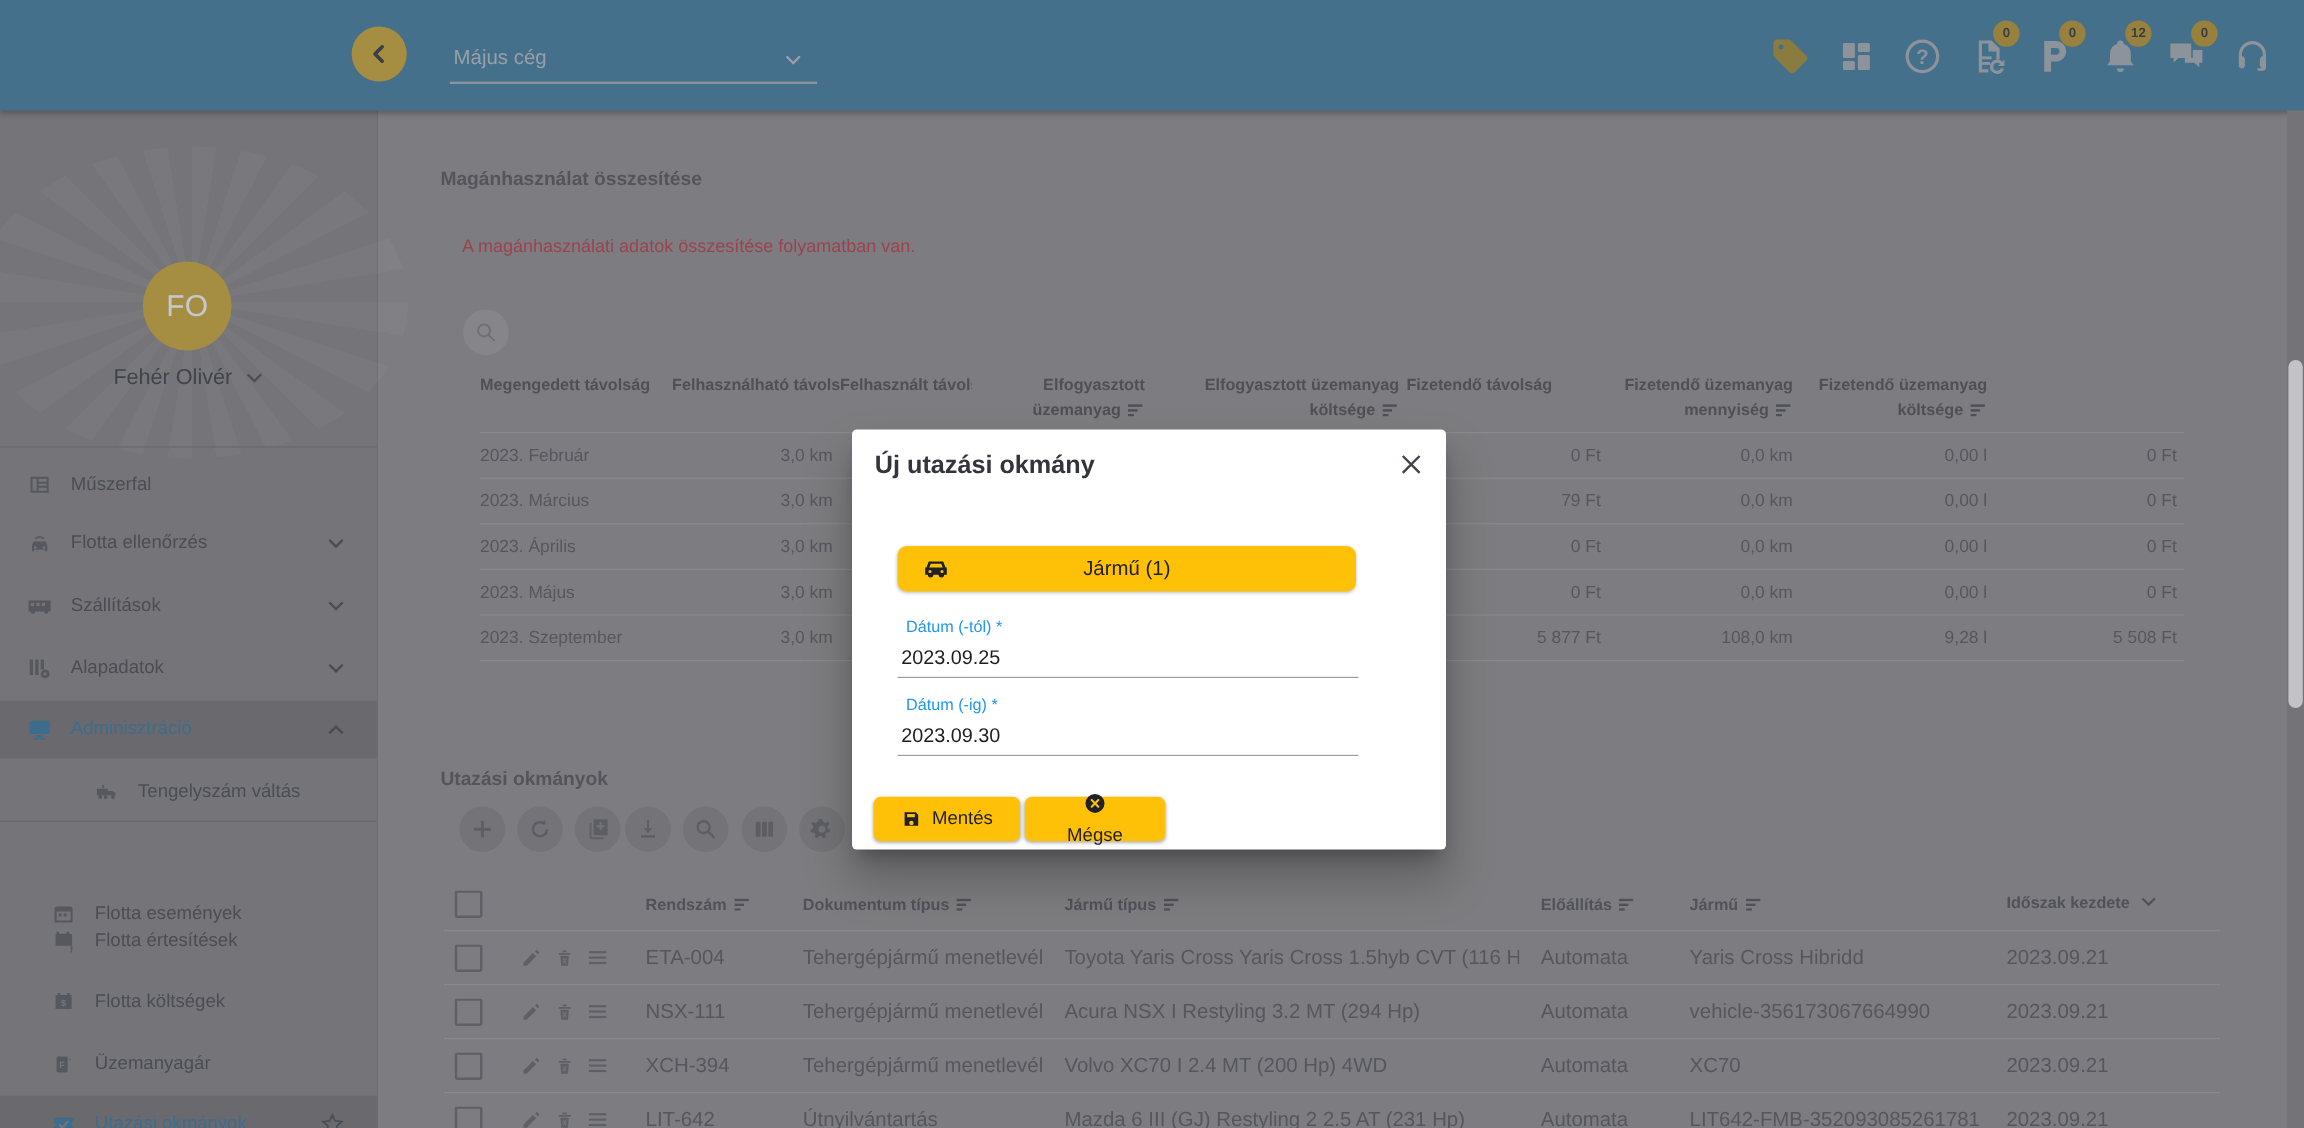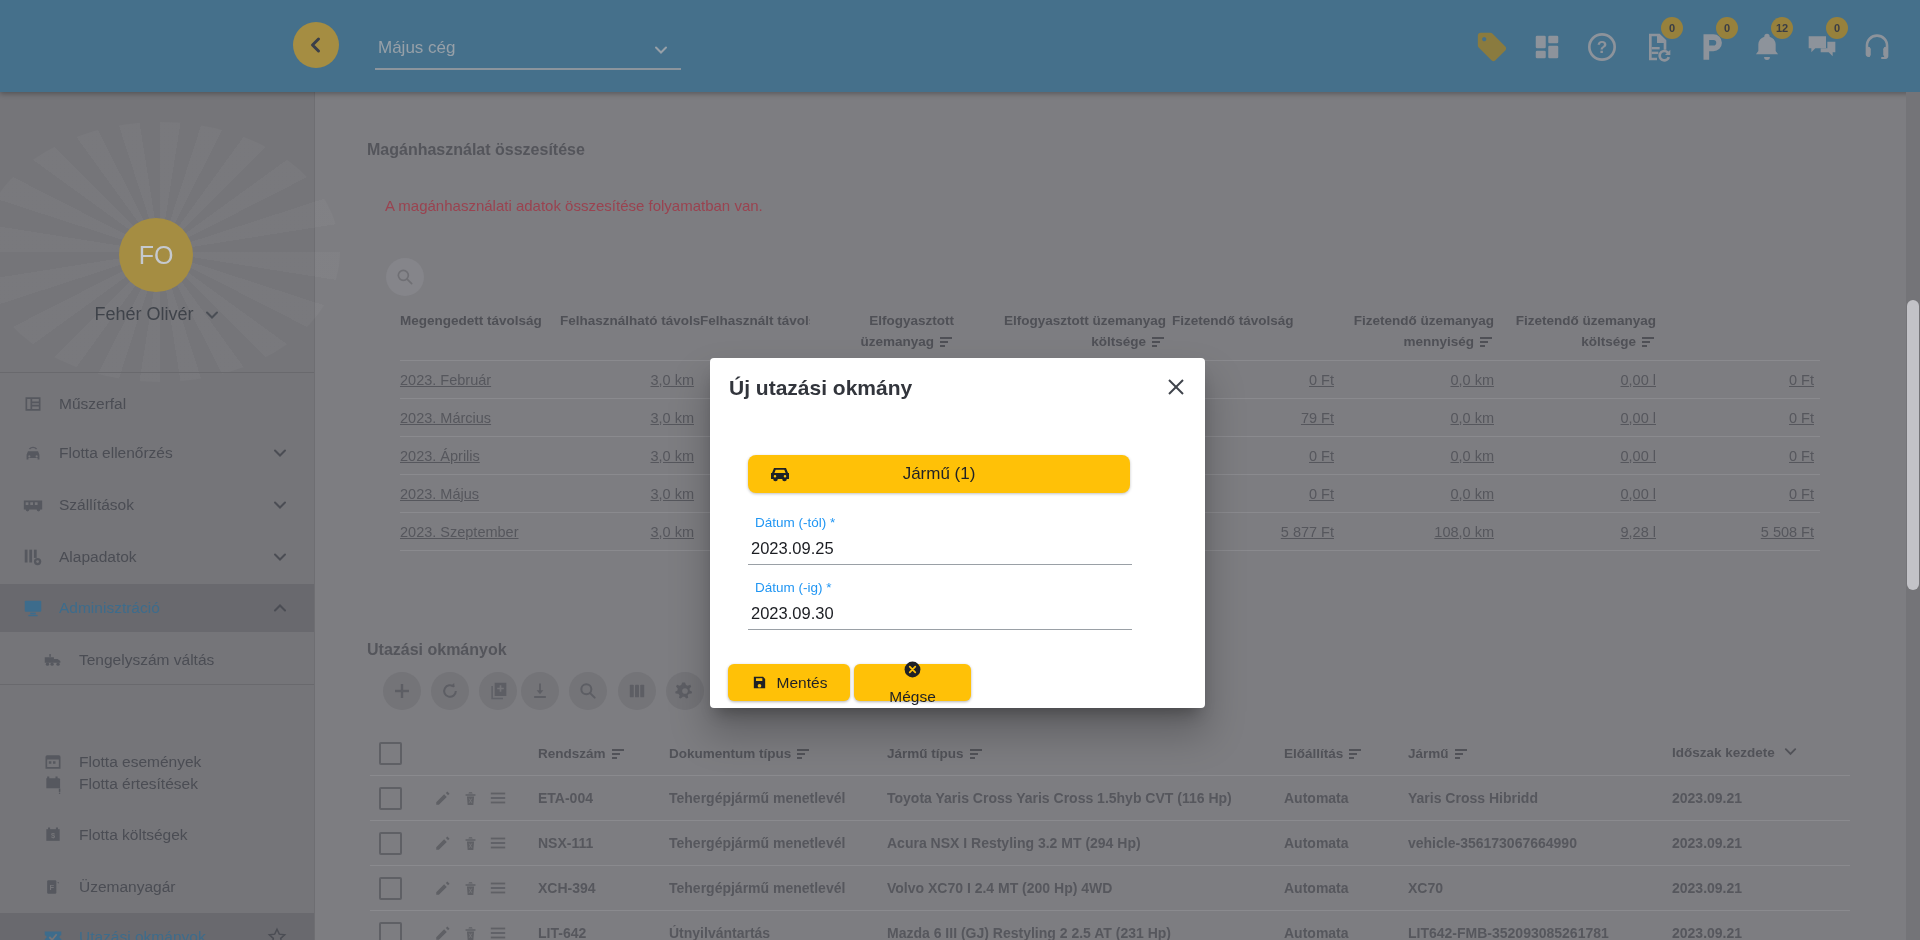--- a/index.html
+++ b/index.html
@@ -63,7 +63,7 @@
   #t1 .rows{border-top:1px solid #8a8a8e;}
   #t1 .row{display:grid;grid-template-columns:160px 140px 110px 150px 212px 168px 160px 162px 158px;
            height:37px;align-items:center;border-bottom:1px solid #8a8a8e;font-size:14.5px;}
-  #t1 .row>div{padding-right:6px;text-decoration:underline;}
+  #t1 .row>div{padding-right:6px;}
   #t1 .row .r{text-align:right;}
   .sort-ic{display:inline-block;vertical-align:-1px;margin-left:6px;}
 

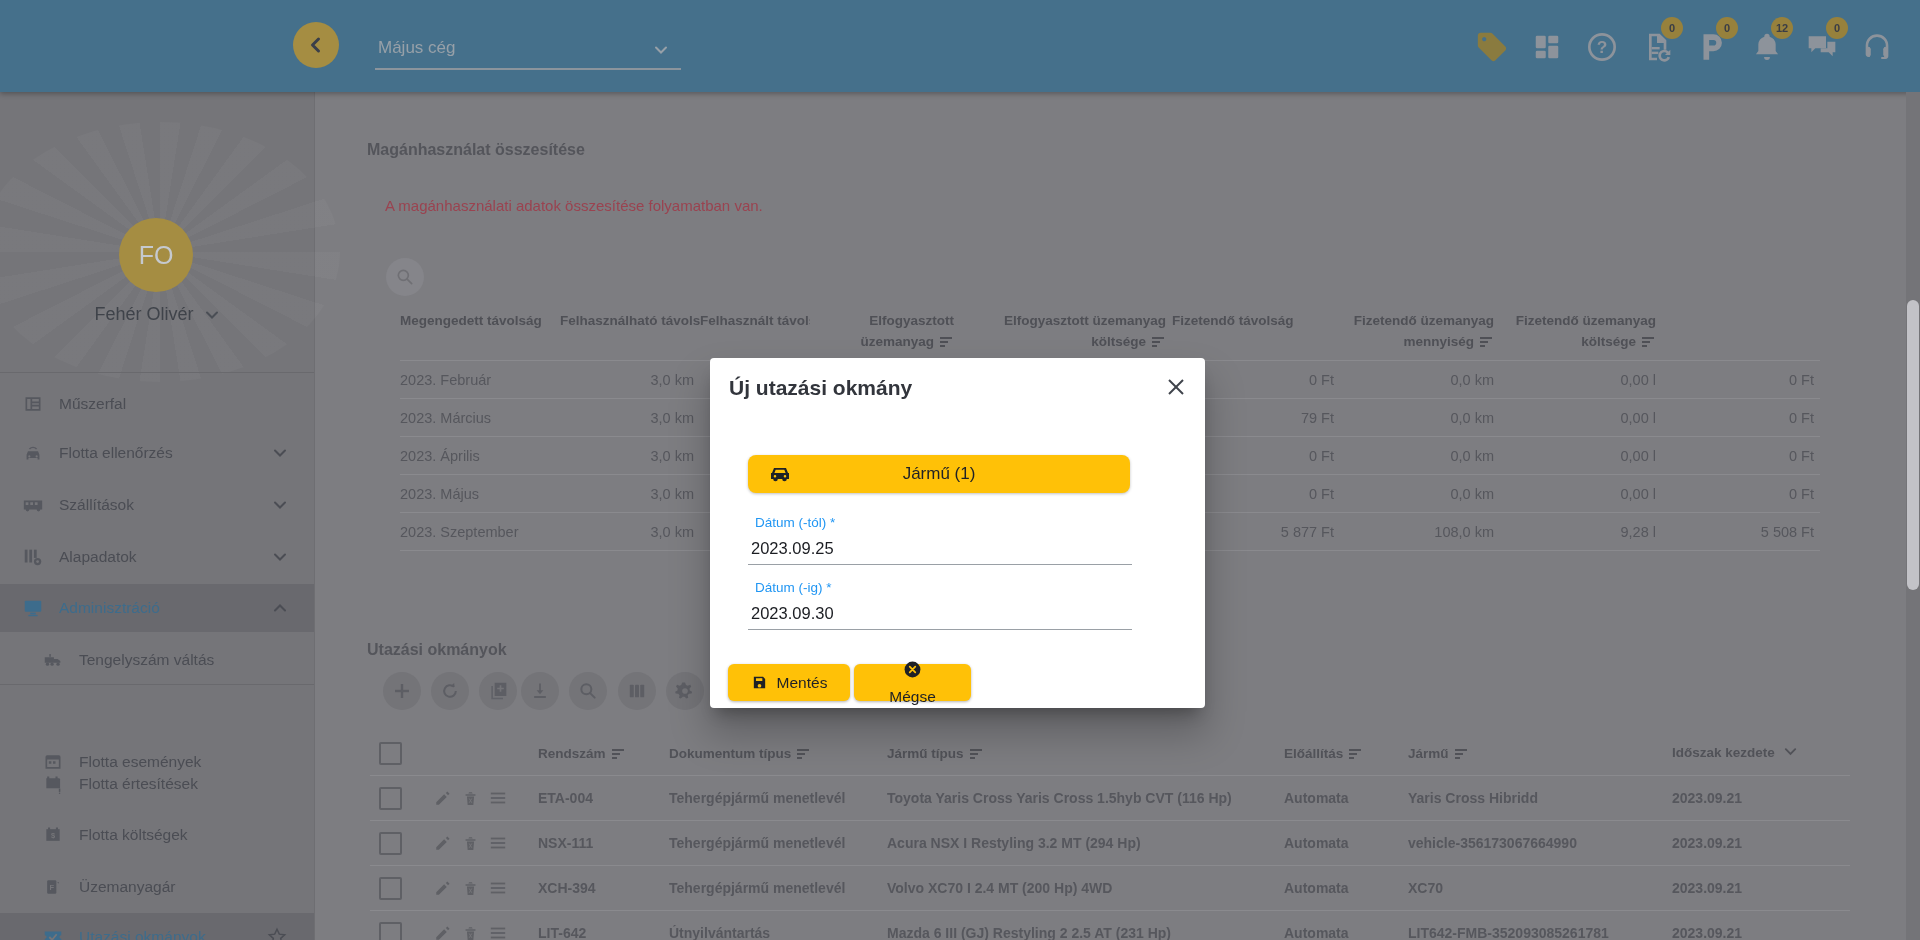--- a/index.html
+++ b/index.html
@@ -271,7 +271,7 @@
           </svg>
         </span>
     </div>
-    <div class="sb-item sub" style="top:544px;">
+    <div class="sb-item sub" style="top:544px;padding-left:36px;">
       <span class="ic">
           <svg width="22" height="22" viewBox="0 0 24 24" fill="currentColor">
             <path d="M3 9h10v6H3z"></path>

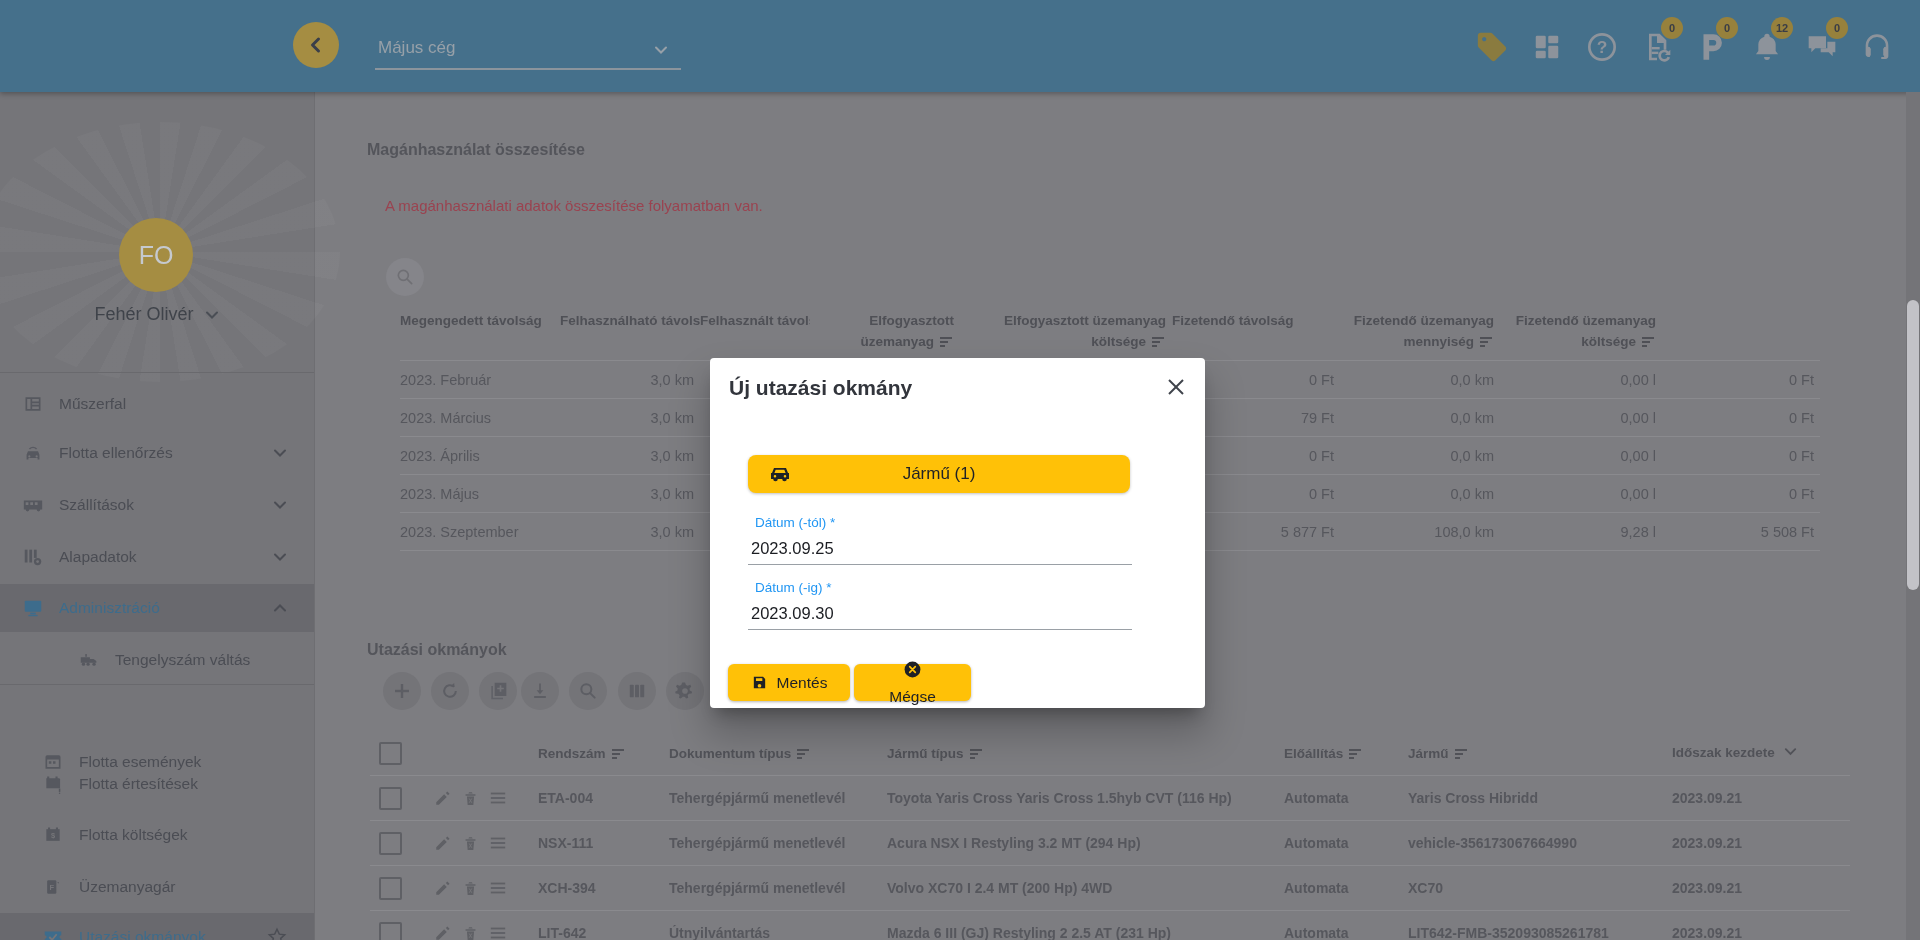--- a/index.html
+++ b/index.html
@@ -77,7 +77,7 @@
   #t2 .hl{position:absolute;left:1284px;top:0;width:196px;height:44px;background:#87878c;z-index:-1;}
   #t2 .hdr>div,#t2 .row>div{padding-left:18px;box-sizing:border-box;overflow:hidden;white-space:nowrap;}
   #t2 .rows{border-top:1px solid #8a8a8e;}
-  #t2 .row{height:44px;font-size:14px;border-bottom:1px solid #8a8a8e;font-weight:bold;}
+  #t2 .row{height:44px;font-size:17px;border-bottom:1px solid #8a8a8e;}
   #t2 .actions{display:flex;gap:10px;align-items:center;color:#5f6065;padding-left:14px !important;}
   .cbx{width:19px;height:19px;border:2px solid #5f6065;border-radius:2px;margin-left:9px;cursor:pointer;}
   #t2 .hdr .cbx{margin-left:9px;}

